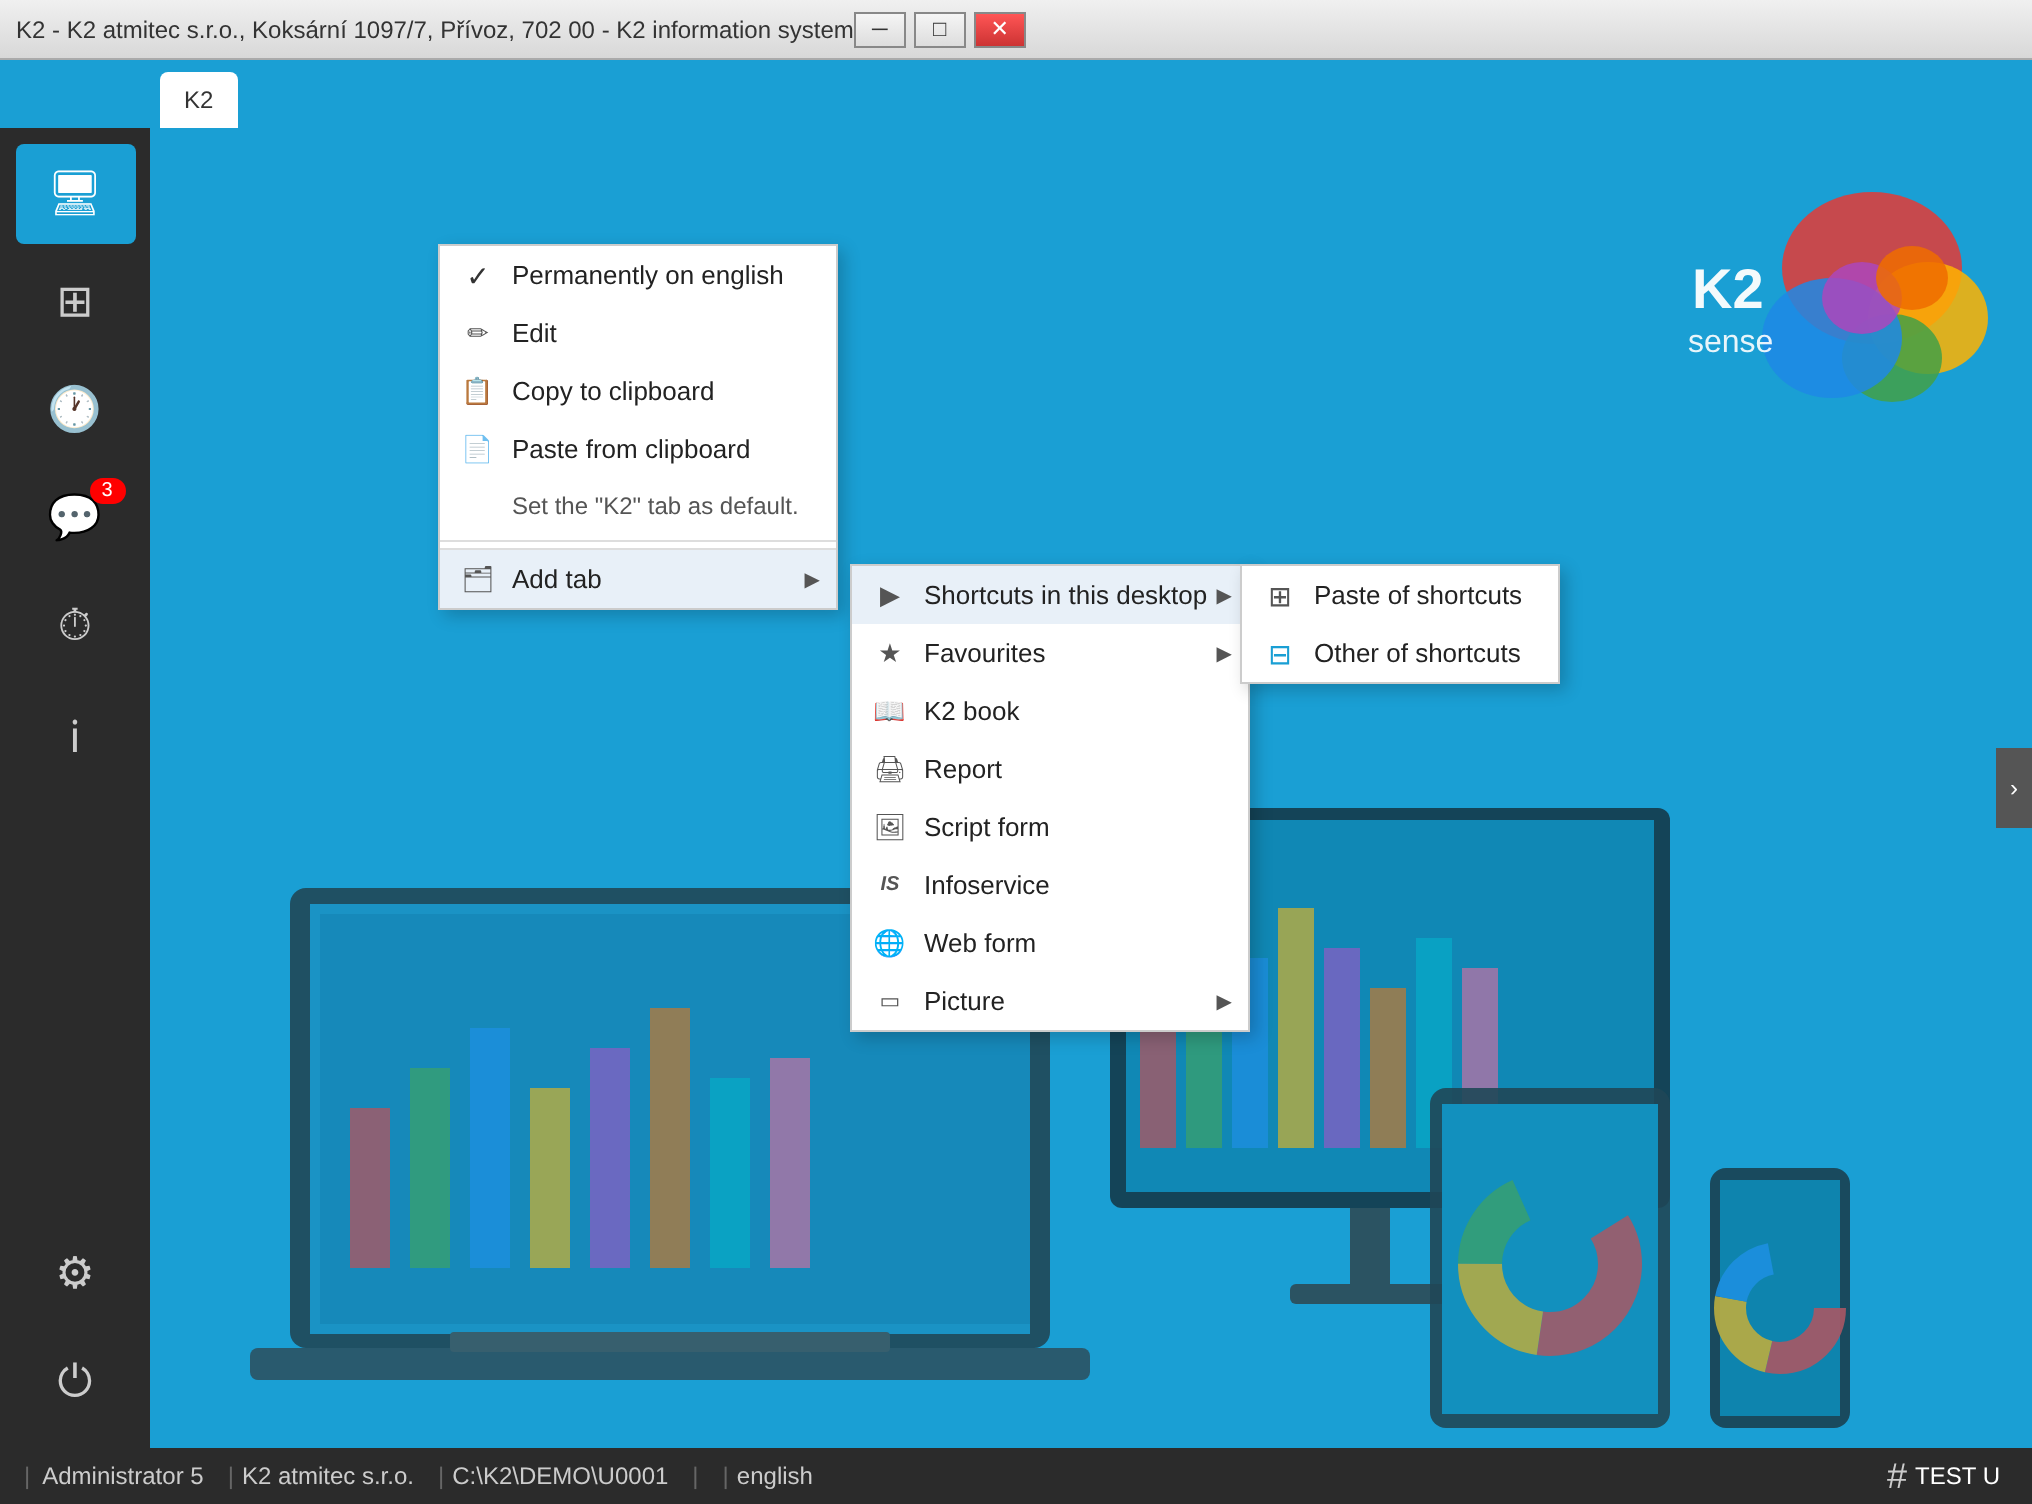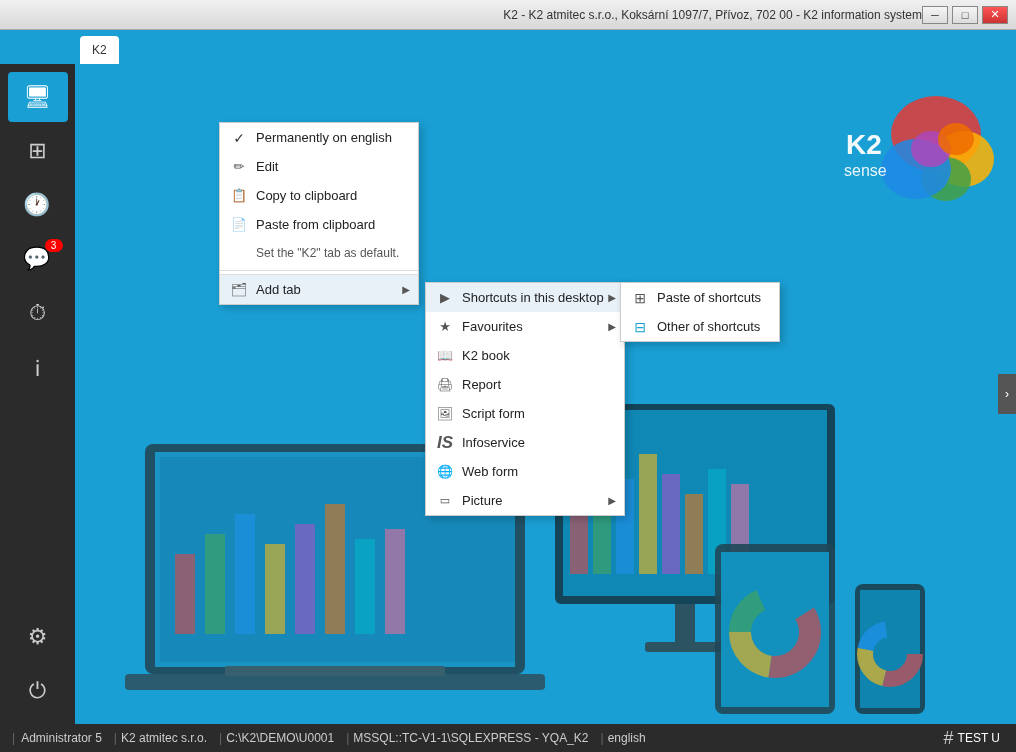--- a/index.html
+++ b/index.html
@@ -11,7 +11,7 @@
       background: linear-gradient(to bottom, #f0f0f0, #d8d8d8);
       display: flex;
       align-items: center;
-      justify-content: flex-end;
+      justify-content: flex-start;
       padding: 0 8px;
       border-bottom: 1px solid #aaa;
     }

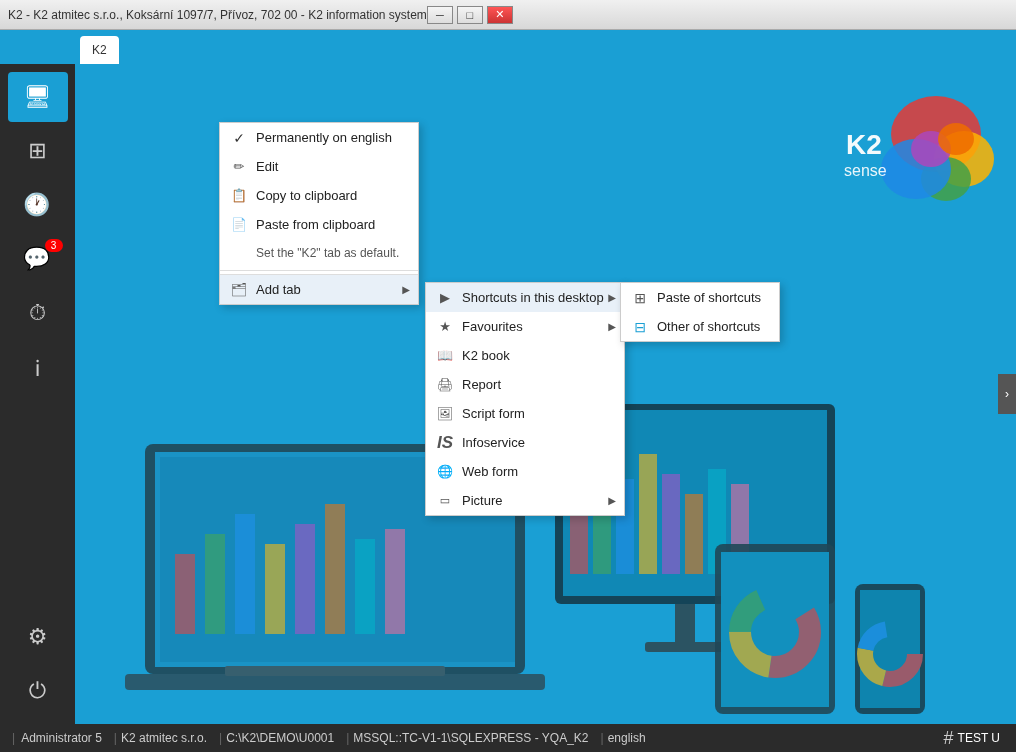--- a/index.html
+++ b/index.html
@@ -350,7 +350,7 @@
       </div>
 
       <div class="context-menu-item">
-        <span class="item-icon" style="font-size:17px; font-weight:bold; font-style:italic;">IS</span>
+        <span class="item-icon" style="font-size:10px; font-weight:bold; font-style:italic;">IS</span>
         <span>Infoservice</span>
       </div>
 

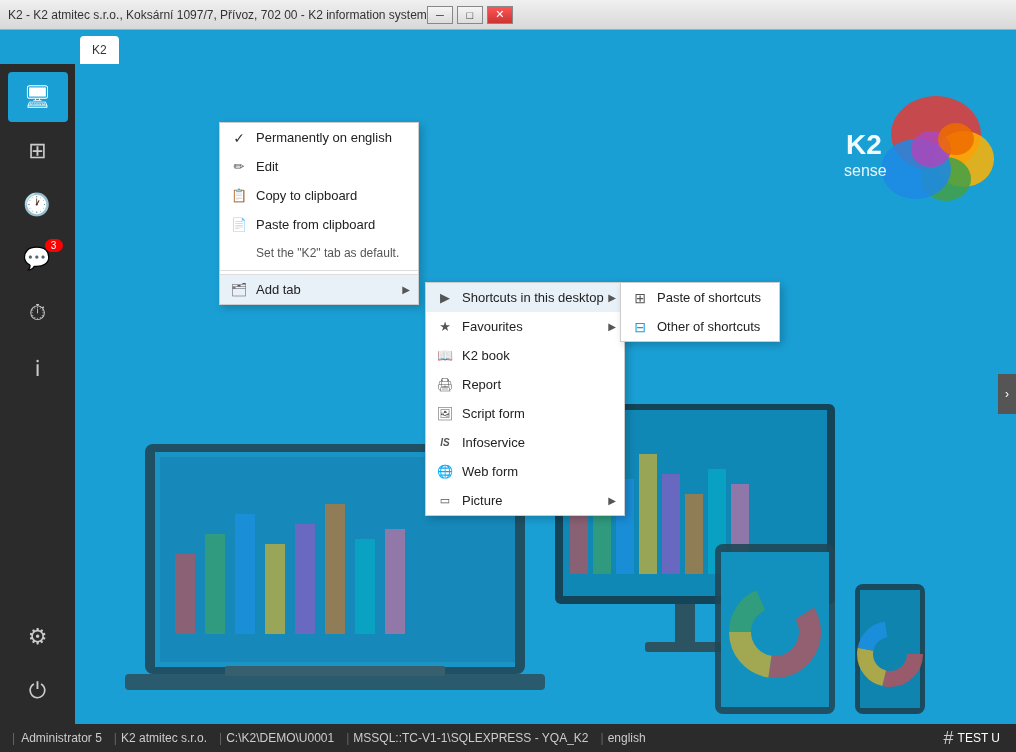--- a/index.html
+++ b/index.html
@@ -390,7 +390,6 @@
   <span class="status-separator">|</span>
   <span>C:\K2\DEMO\U0001</span>
   <span class="status-separator">|</span>
-  <span>MSSQL::TC-V1-1\SQLEXPRESS - YQA_K2</span>
   <span class="status-separator">|</span>
   <span>english</span>
   <span class="status-hash">#</span>

